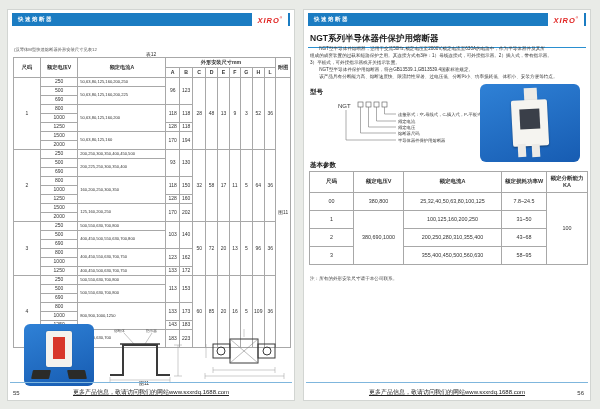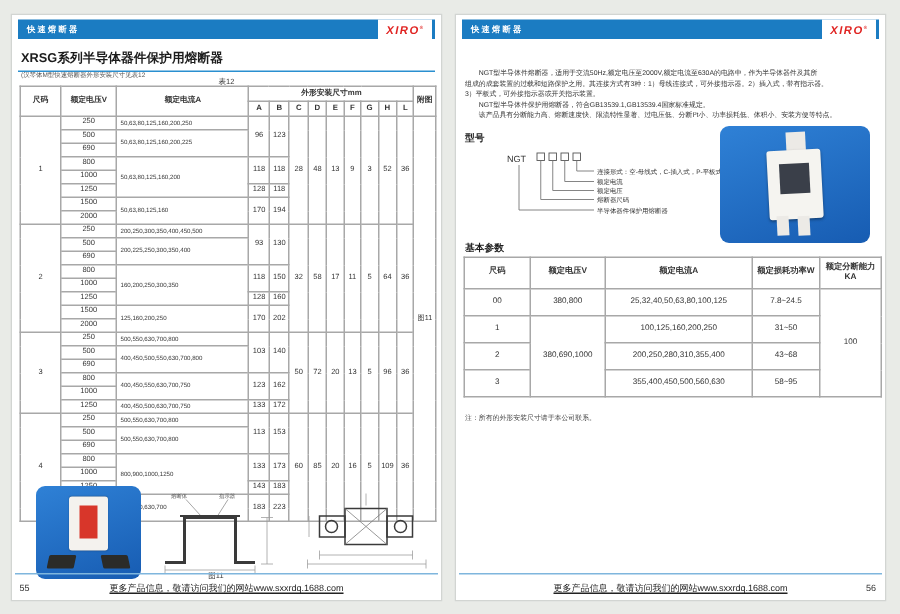--- a/index.html
+++ b/index.html
@@ -63,7 +63,6 @@
       <span class="bar-text">快速熔断器</span>
       <span class="logo"><span>XIRO</span><sup>®</sup></span>
     </div>
-    <div class="title">XRSG系列半导体器件保护用熔断器</div>
     <div class="note">(汉琴体M型快速熔断器外形安装尺寸见表12</div>
     <div class="tcap">表12</div>
 

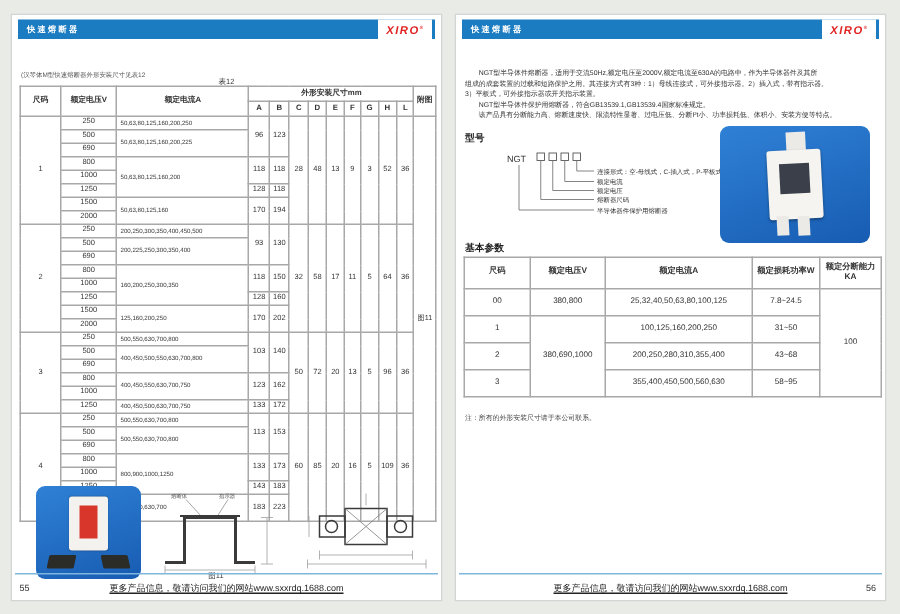--- a/index.html
+++ b/index.html
@@ -327,6 +327,7 @@
       <span class="bar-text">快速熔断器</span>
       <span class="logo"><span>XIRO</span><sup>®</sup></span>
     </div>
+    <div class="title">NGT系列半导体器件保护用熔断器</div>
 
     <div class="para">
       <div>　　NGT型半导体件熔断器，适用于交流50Hz,额定电压至2000V,额定电流至630A的电路中，作为半导体器件及其所</div>

